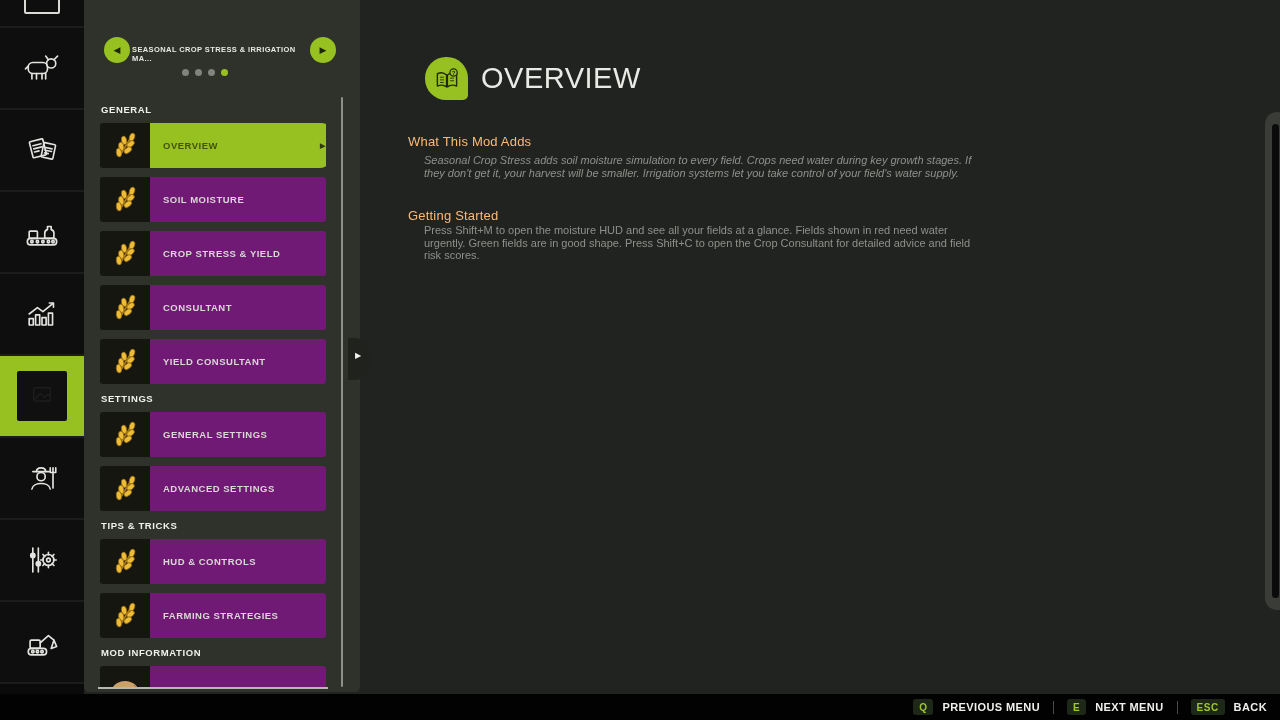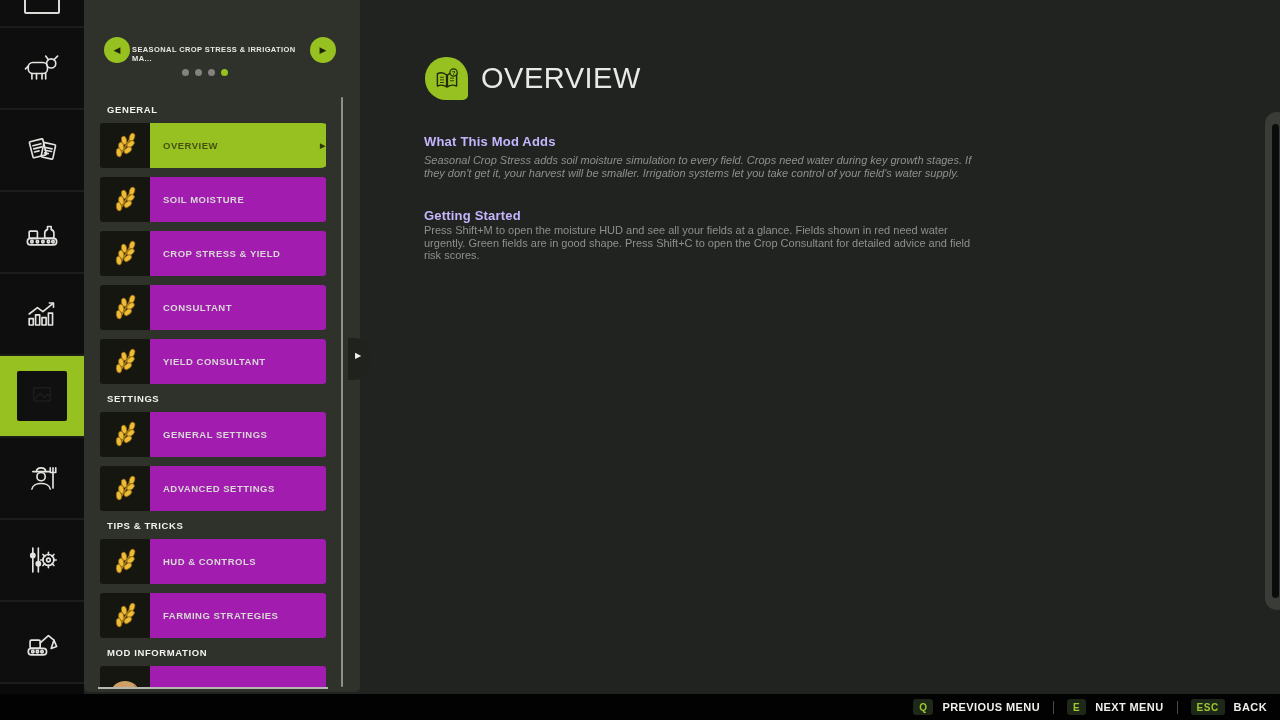--- a/index.html
+++ b/index.html
@@ -55,7 +55,7 @@
   .menu { position:absolute; left:16px; top:99px; width:226px; height:589px; overflow:hidden; }
   .section-label {
     color:#f1f1ee; font-size:9.5px; font-weight:bold; letter-spacing:.6px;
-    margin:5px 0 8px 7px;
+    margin:5px 0 8px 1px;
   }
   .row { display:flex; height:45px; margin-bottom:9px; }
   .row-icon {

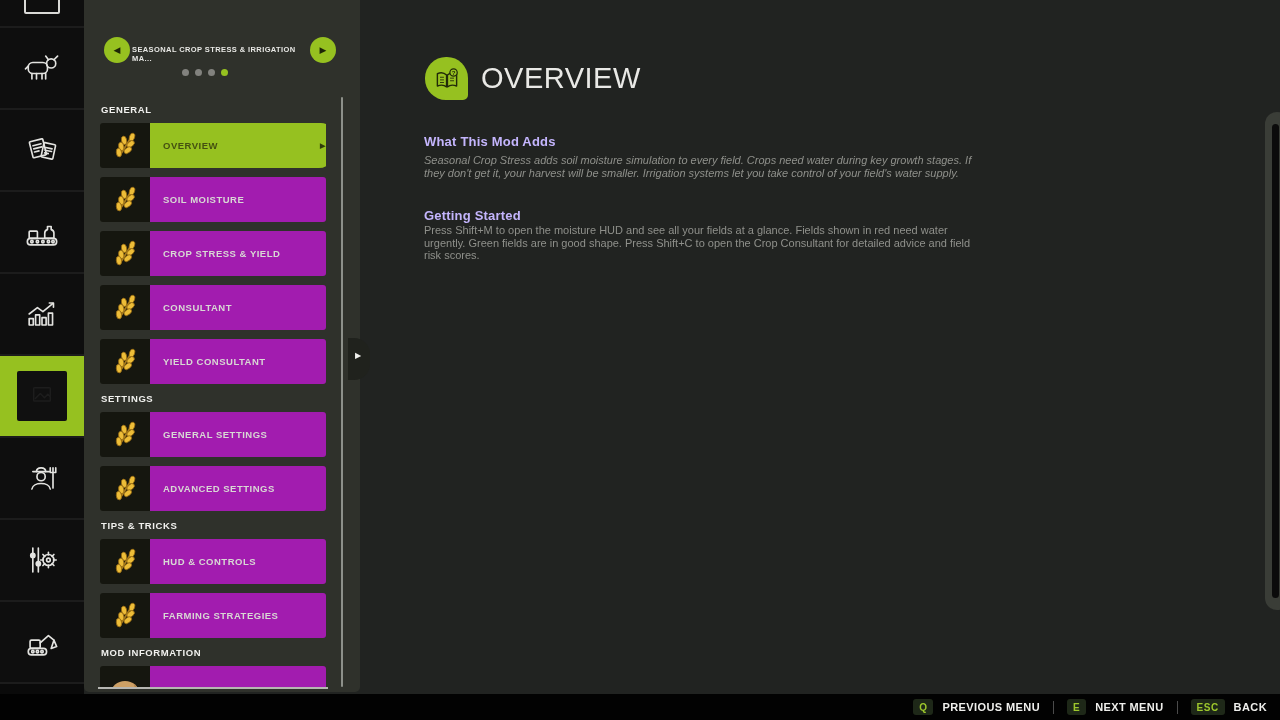--- a/index.html
+++ b/index.html
@@ -88,7 +88,7 @@
     display:flex; align-items:center; justify-content:center;
   }
   .content-title { position:absolute; left:481px; top:62px; font-size:29px; color:#e9e9e6; letter-spacing:.5px; font-weight:400; }
-  .c-heading { position:absolute; left:424px; color:#c4b5fd; font-size:13px; font-weight:bold; letter-spacing:.2px; }
+  .c-heading { position:absolute; left:408px; color:#fdba74; font-size:13px; font-weight:normal; letter-spacing:.2px; }
   .c-body { position:absolute; left:424px; width:558px; color:#8f908b; font-size:11px; line-height:12.5px; }
   .h1 { top:134px; } .p1 { top:154px;font-style:italic; }
   .h2 { top:208px; } .p2 { top:224px; }

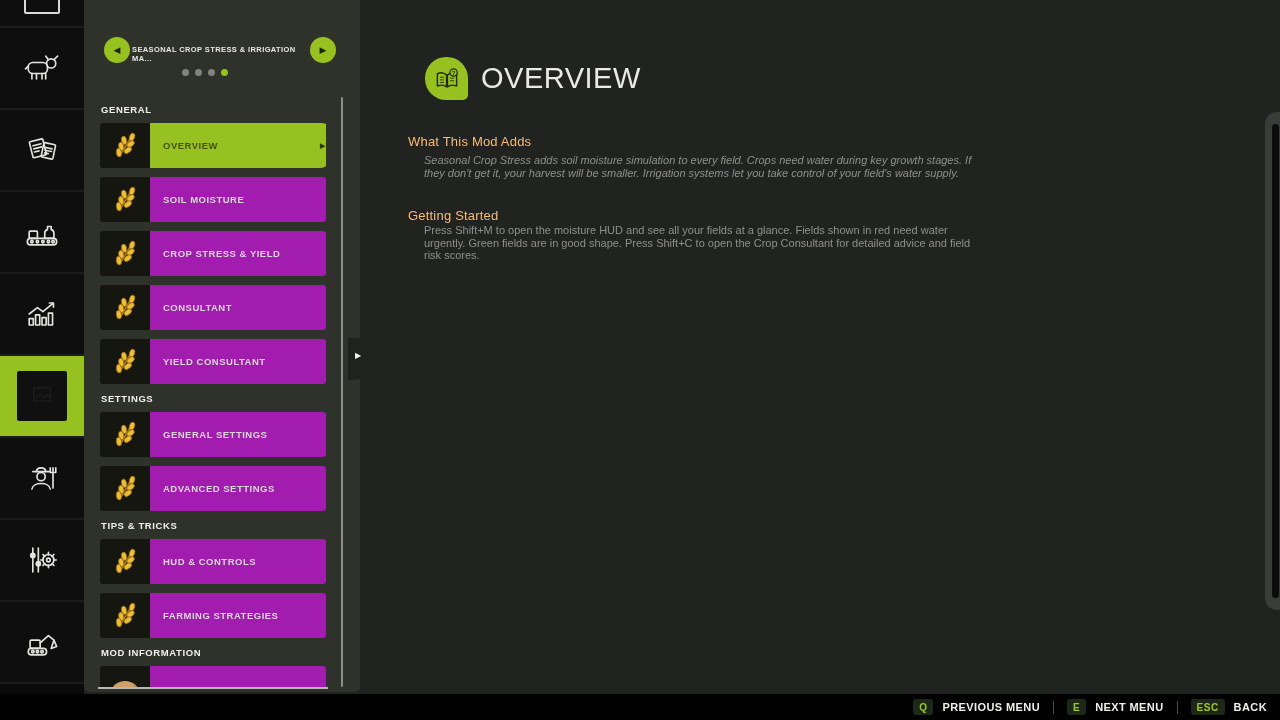--- a/index.html
+++ b/index.html
@@ -63,7 +63,7 @@
     display:flex; align-items:center; justify-content:center;
   }
   .row-body {
-    flex:1; background:#a21caf; border-radius:0 3px 3px 0; position:relative;
+    flex:1; background:#701a75; border-radius:0 3px 3px 0; position:relative;
     display:flex; align-items:center; padding-left:13px;
     color:#d8d8d4; font-size:9.5px; font-weight:bold; letter-spacing:.5px;
   }

